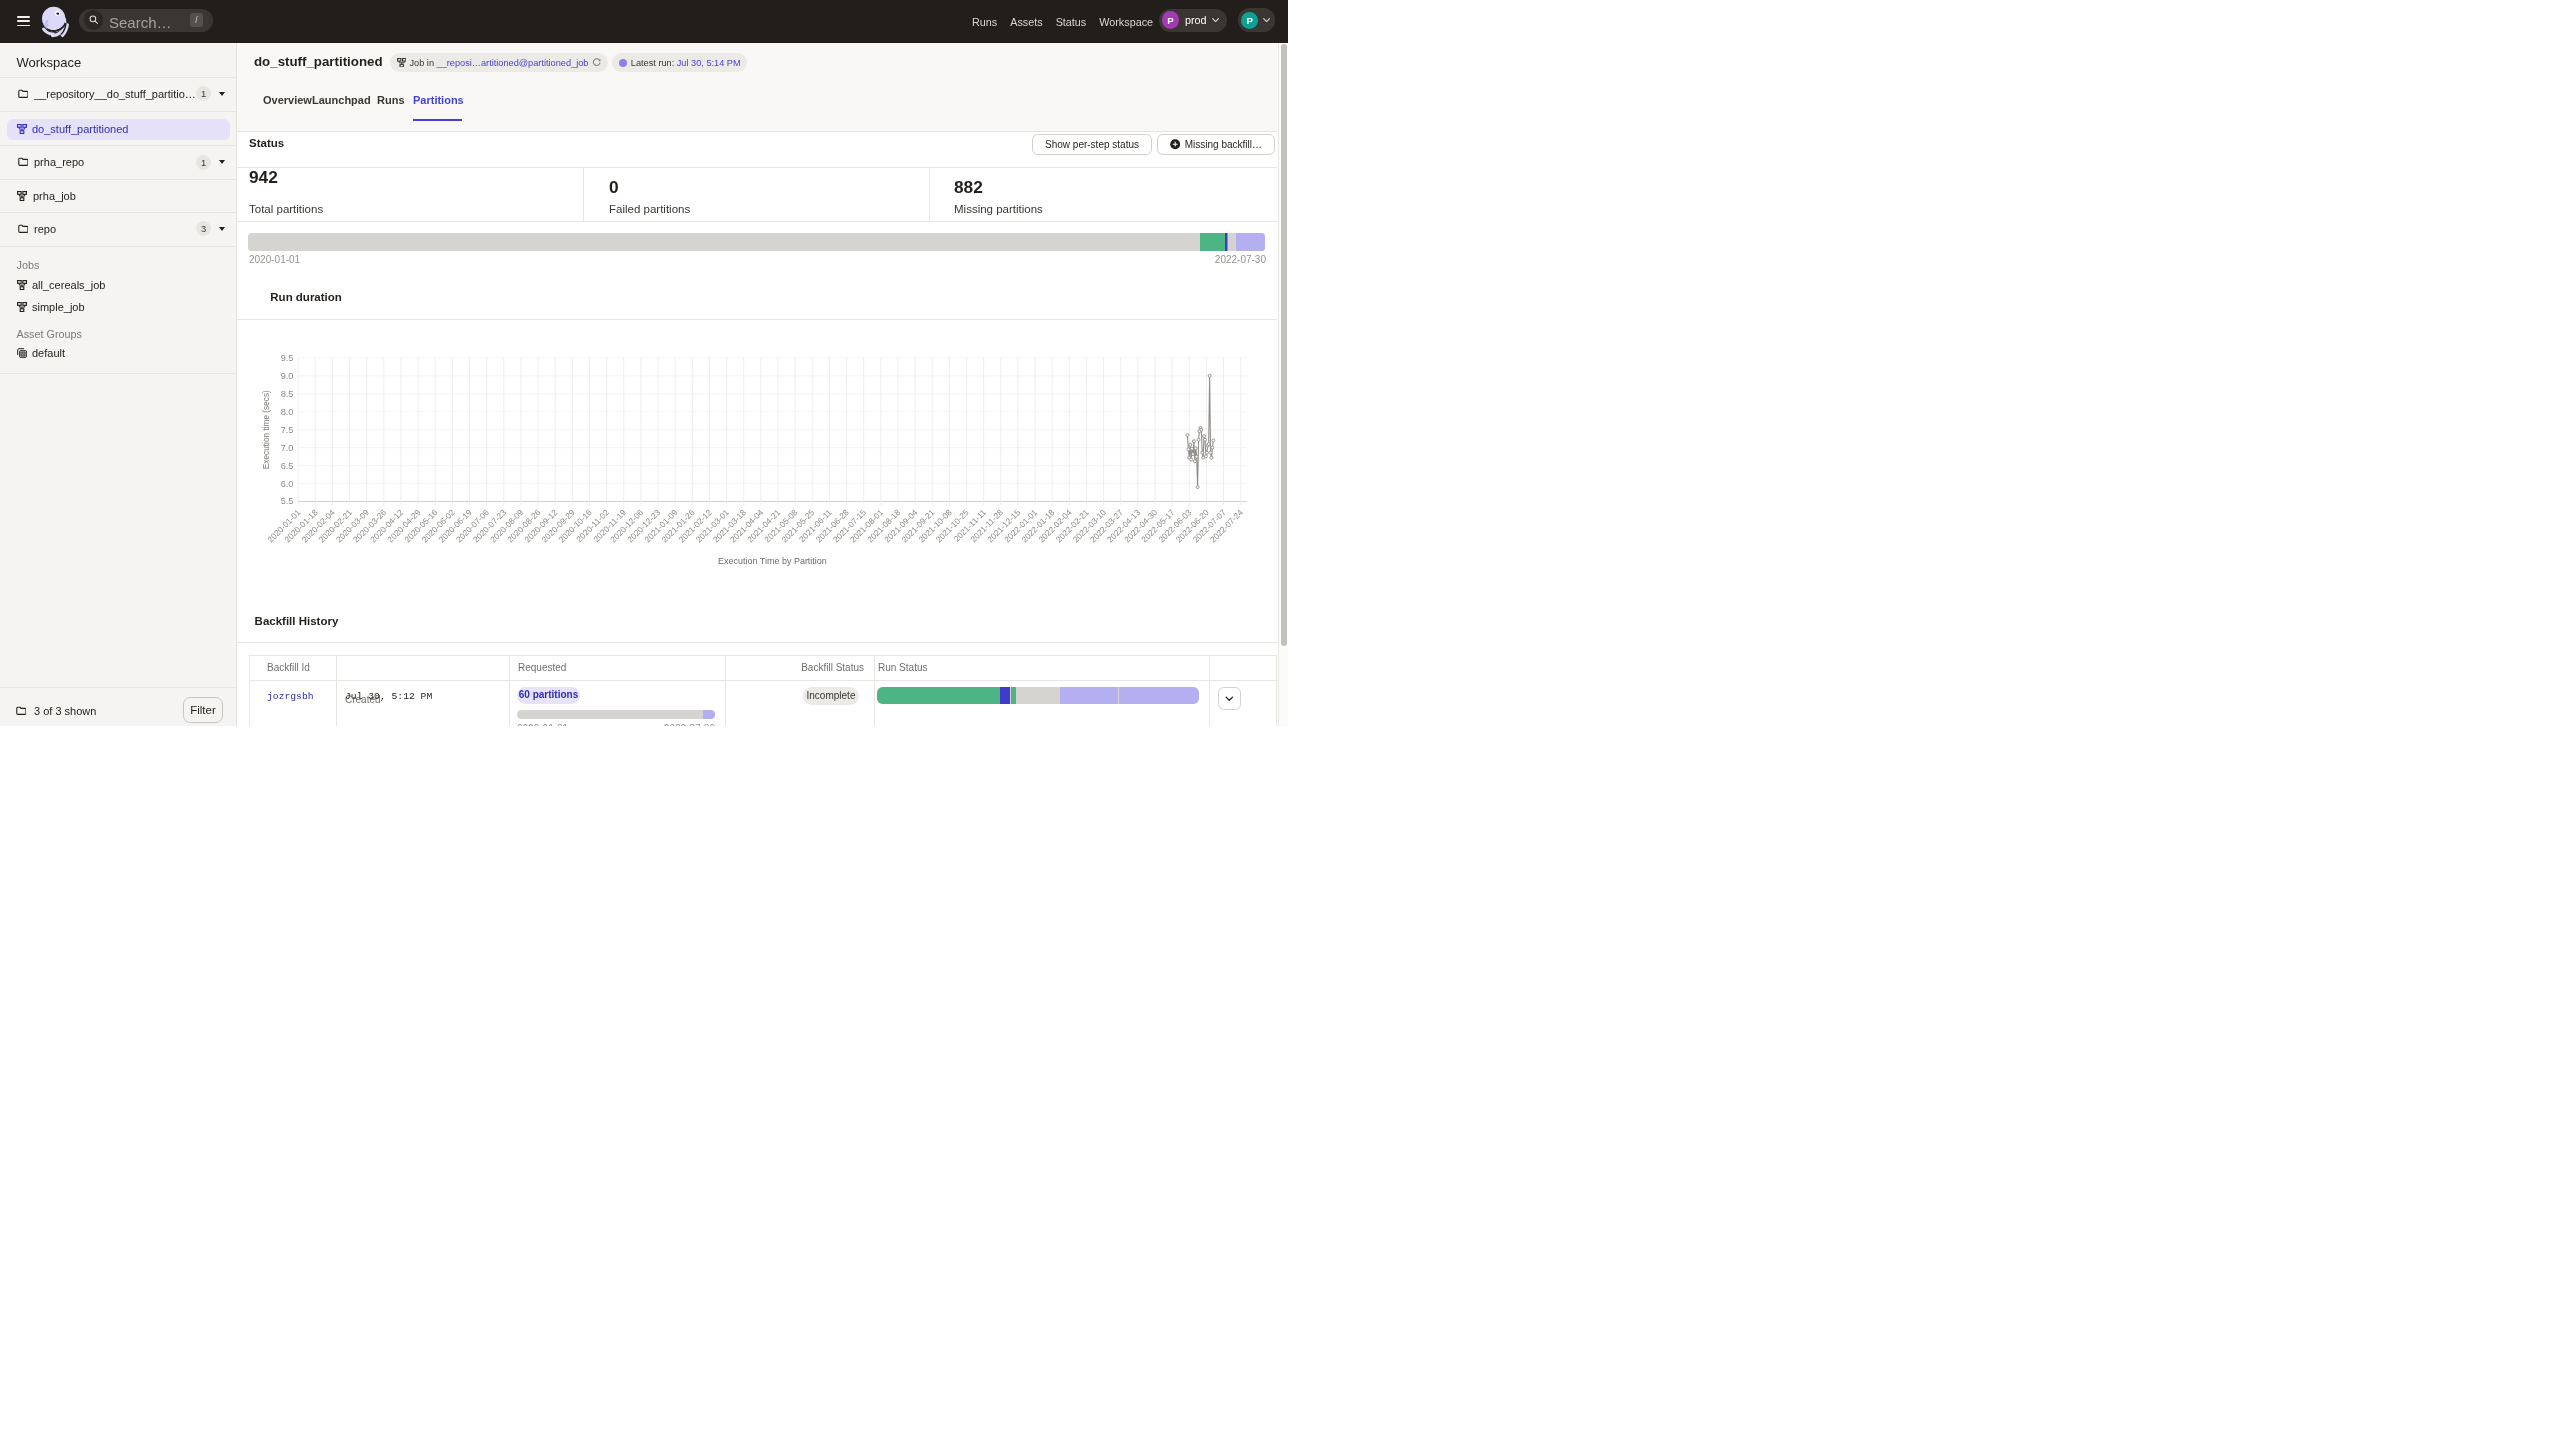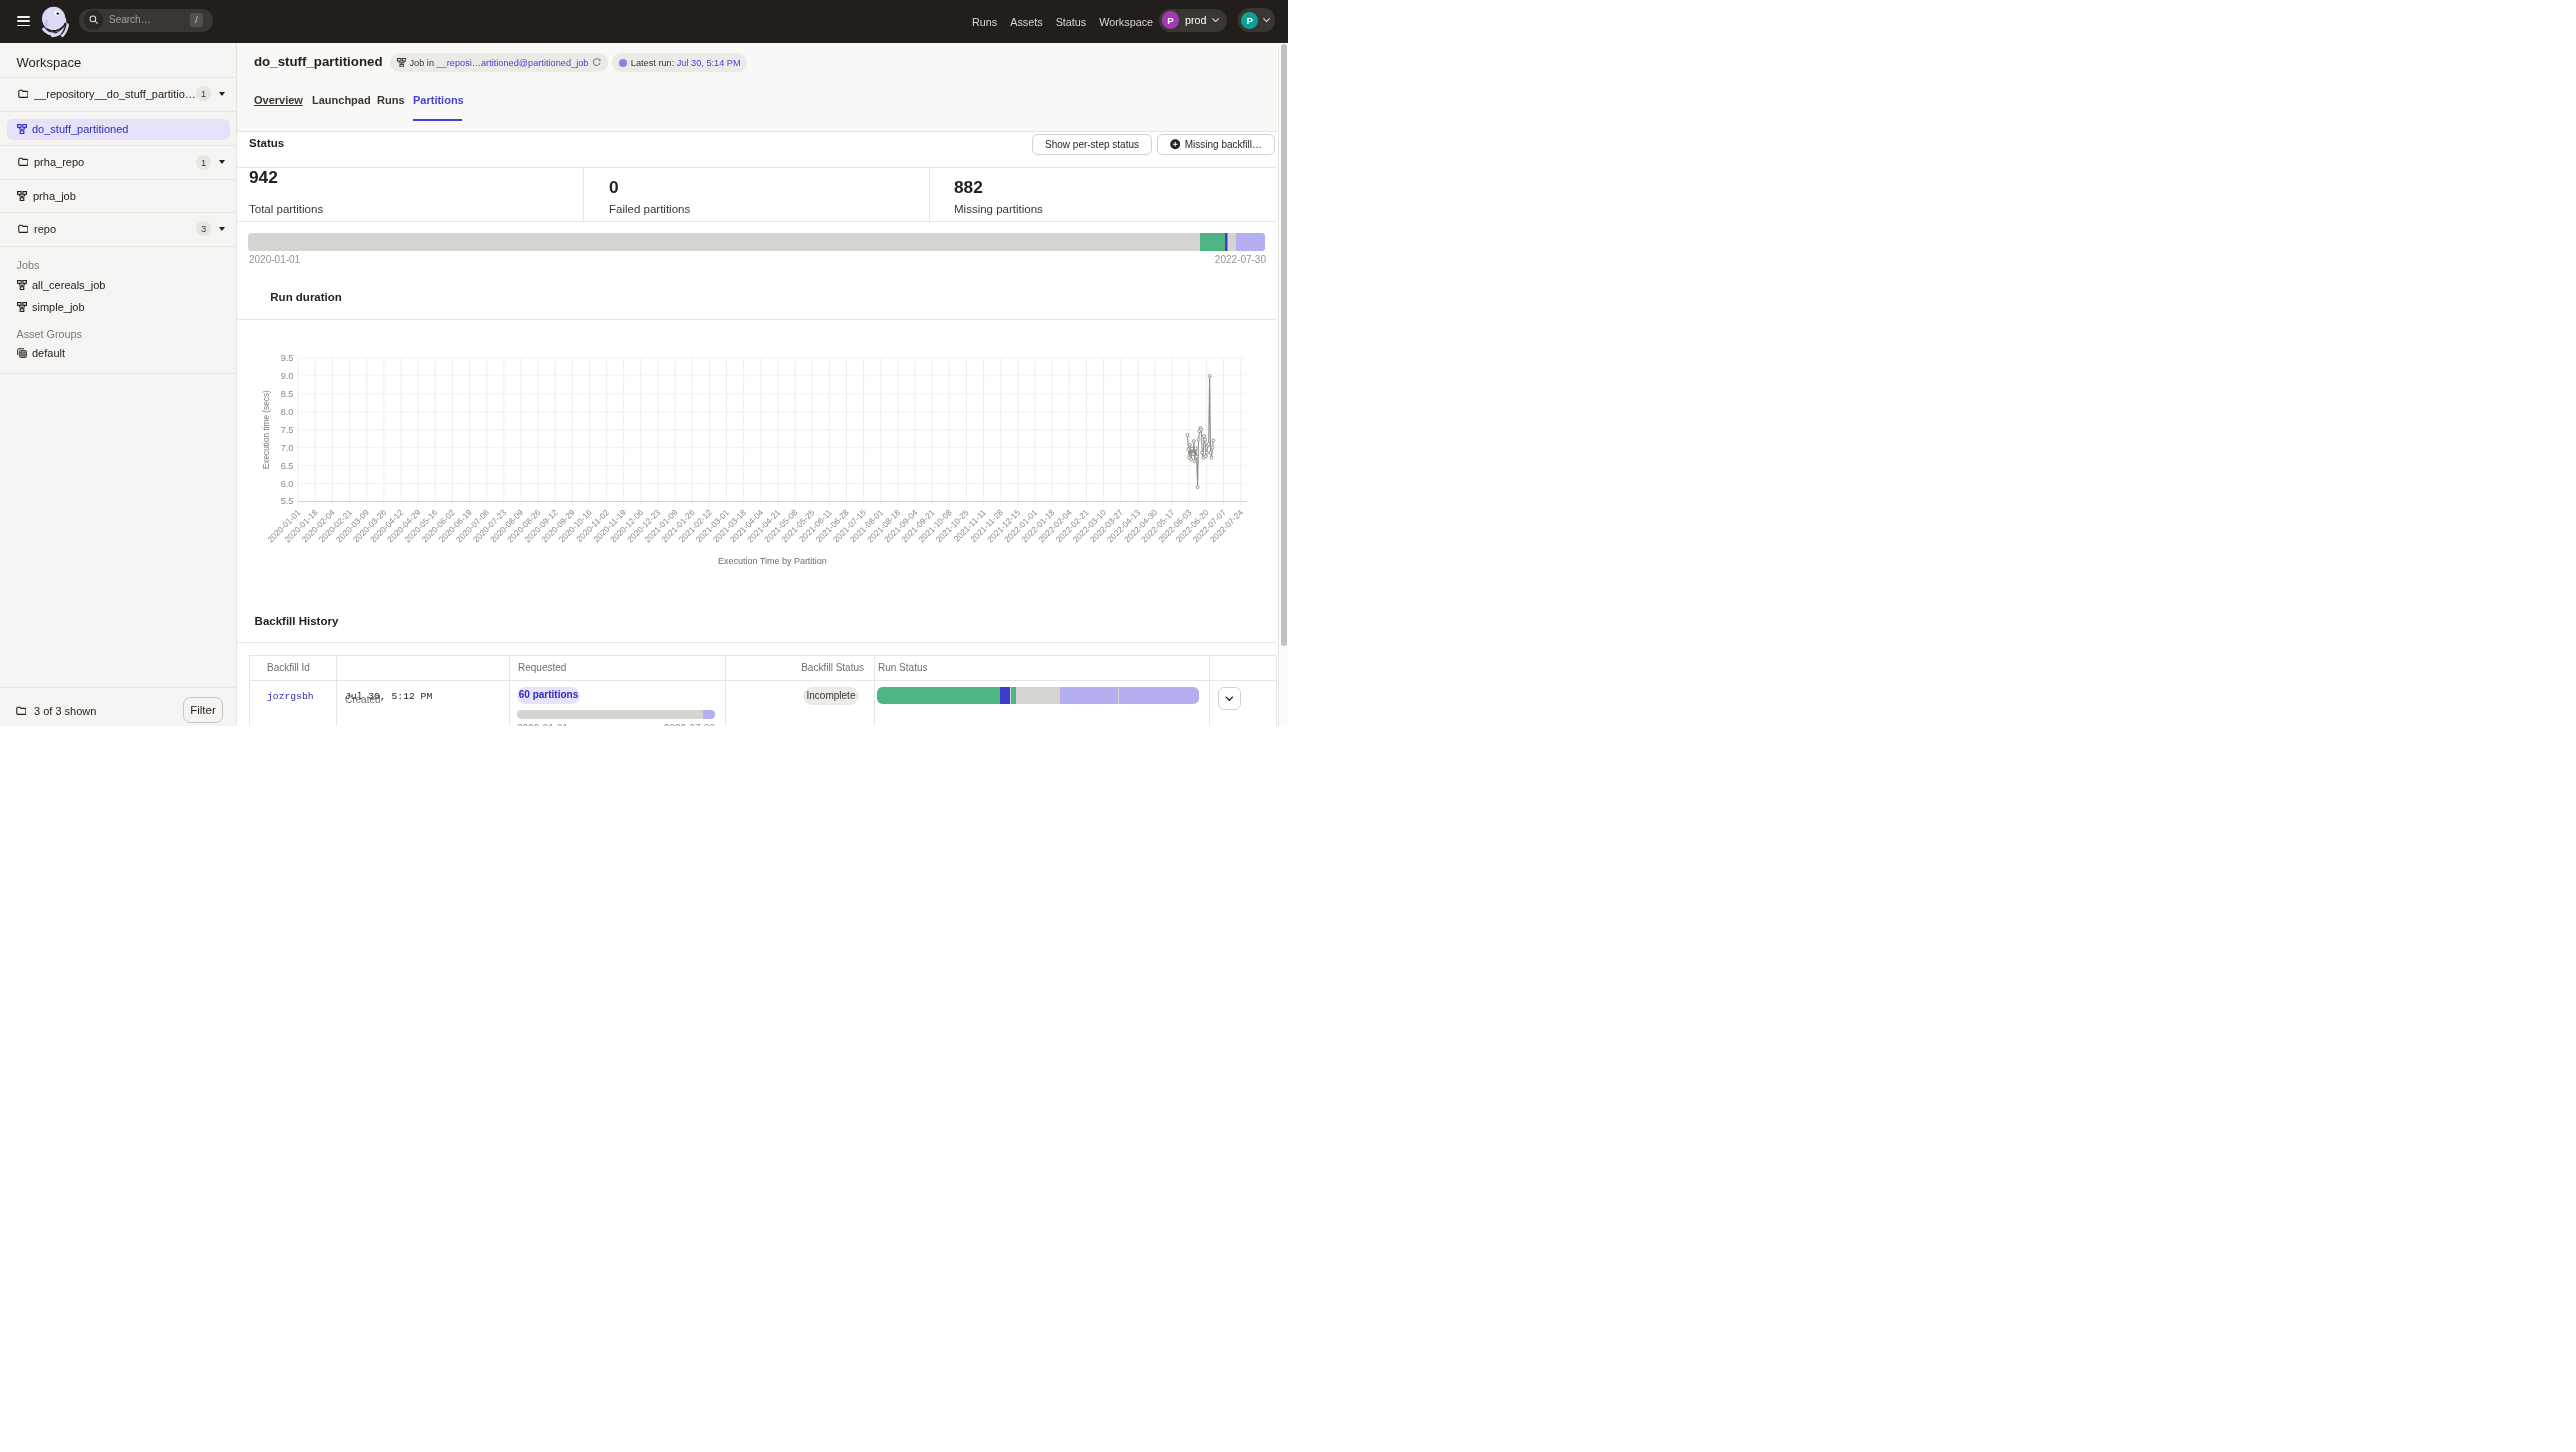--- a/index.html
+++ b/index.html
@@ -12,7 +12,7 @@
 #hamb span { display:block; width:13.3px; height:1.7px; border-radius:1.4px; background:#F2F1EF; margin-bottom:2.6px; }
 #searchpill { position:absolute; left:79px; top:8.6px; width:134px; height:23px; border-radius:11.5px; background:#3A3733; }
 #searchcircle { position:absolute; left:5px; top:1.8px; width:19.4px; height:19.4px; border-radius:50%; background:#2B2722; display:flex; align-items:center; justify-content:center; }
-#searchtxt { position:absolute; left:30px; top:5px; font-size:10px; color:#A5A29D; }
+#searchtxt { position:absolute; left:30px; top:5px; font-size:15px; color:#A5A29D; }
 #slash { position:absolute; right:10px; top:4.7px; width:13.3px; height:14px; border-radius:2.9px; background:#55504B; color:#D5D2CE; font-size:8.6px; text-align:center; line-height:14px; }
 .navlinks { position:absolute; top:0; height:43px; display:flex; align-items:center; gap:13px; font-size:10.8px; color:#D9D7D3; font-weight:500; }
 .navpill { position:absolute; top:8.6px; height:23px; border-radius:11.5px; background:#3A3733; display:flex; align-items:center; }

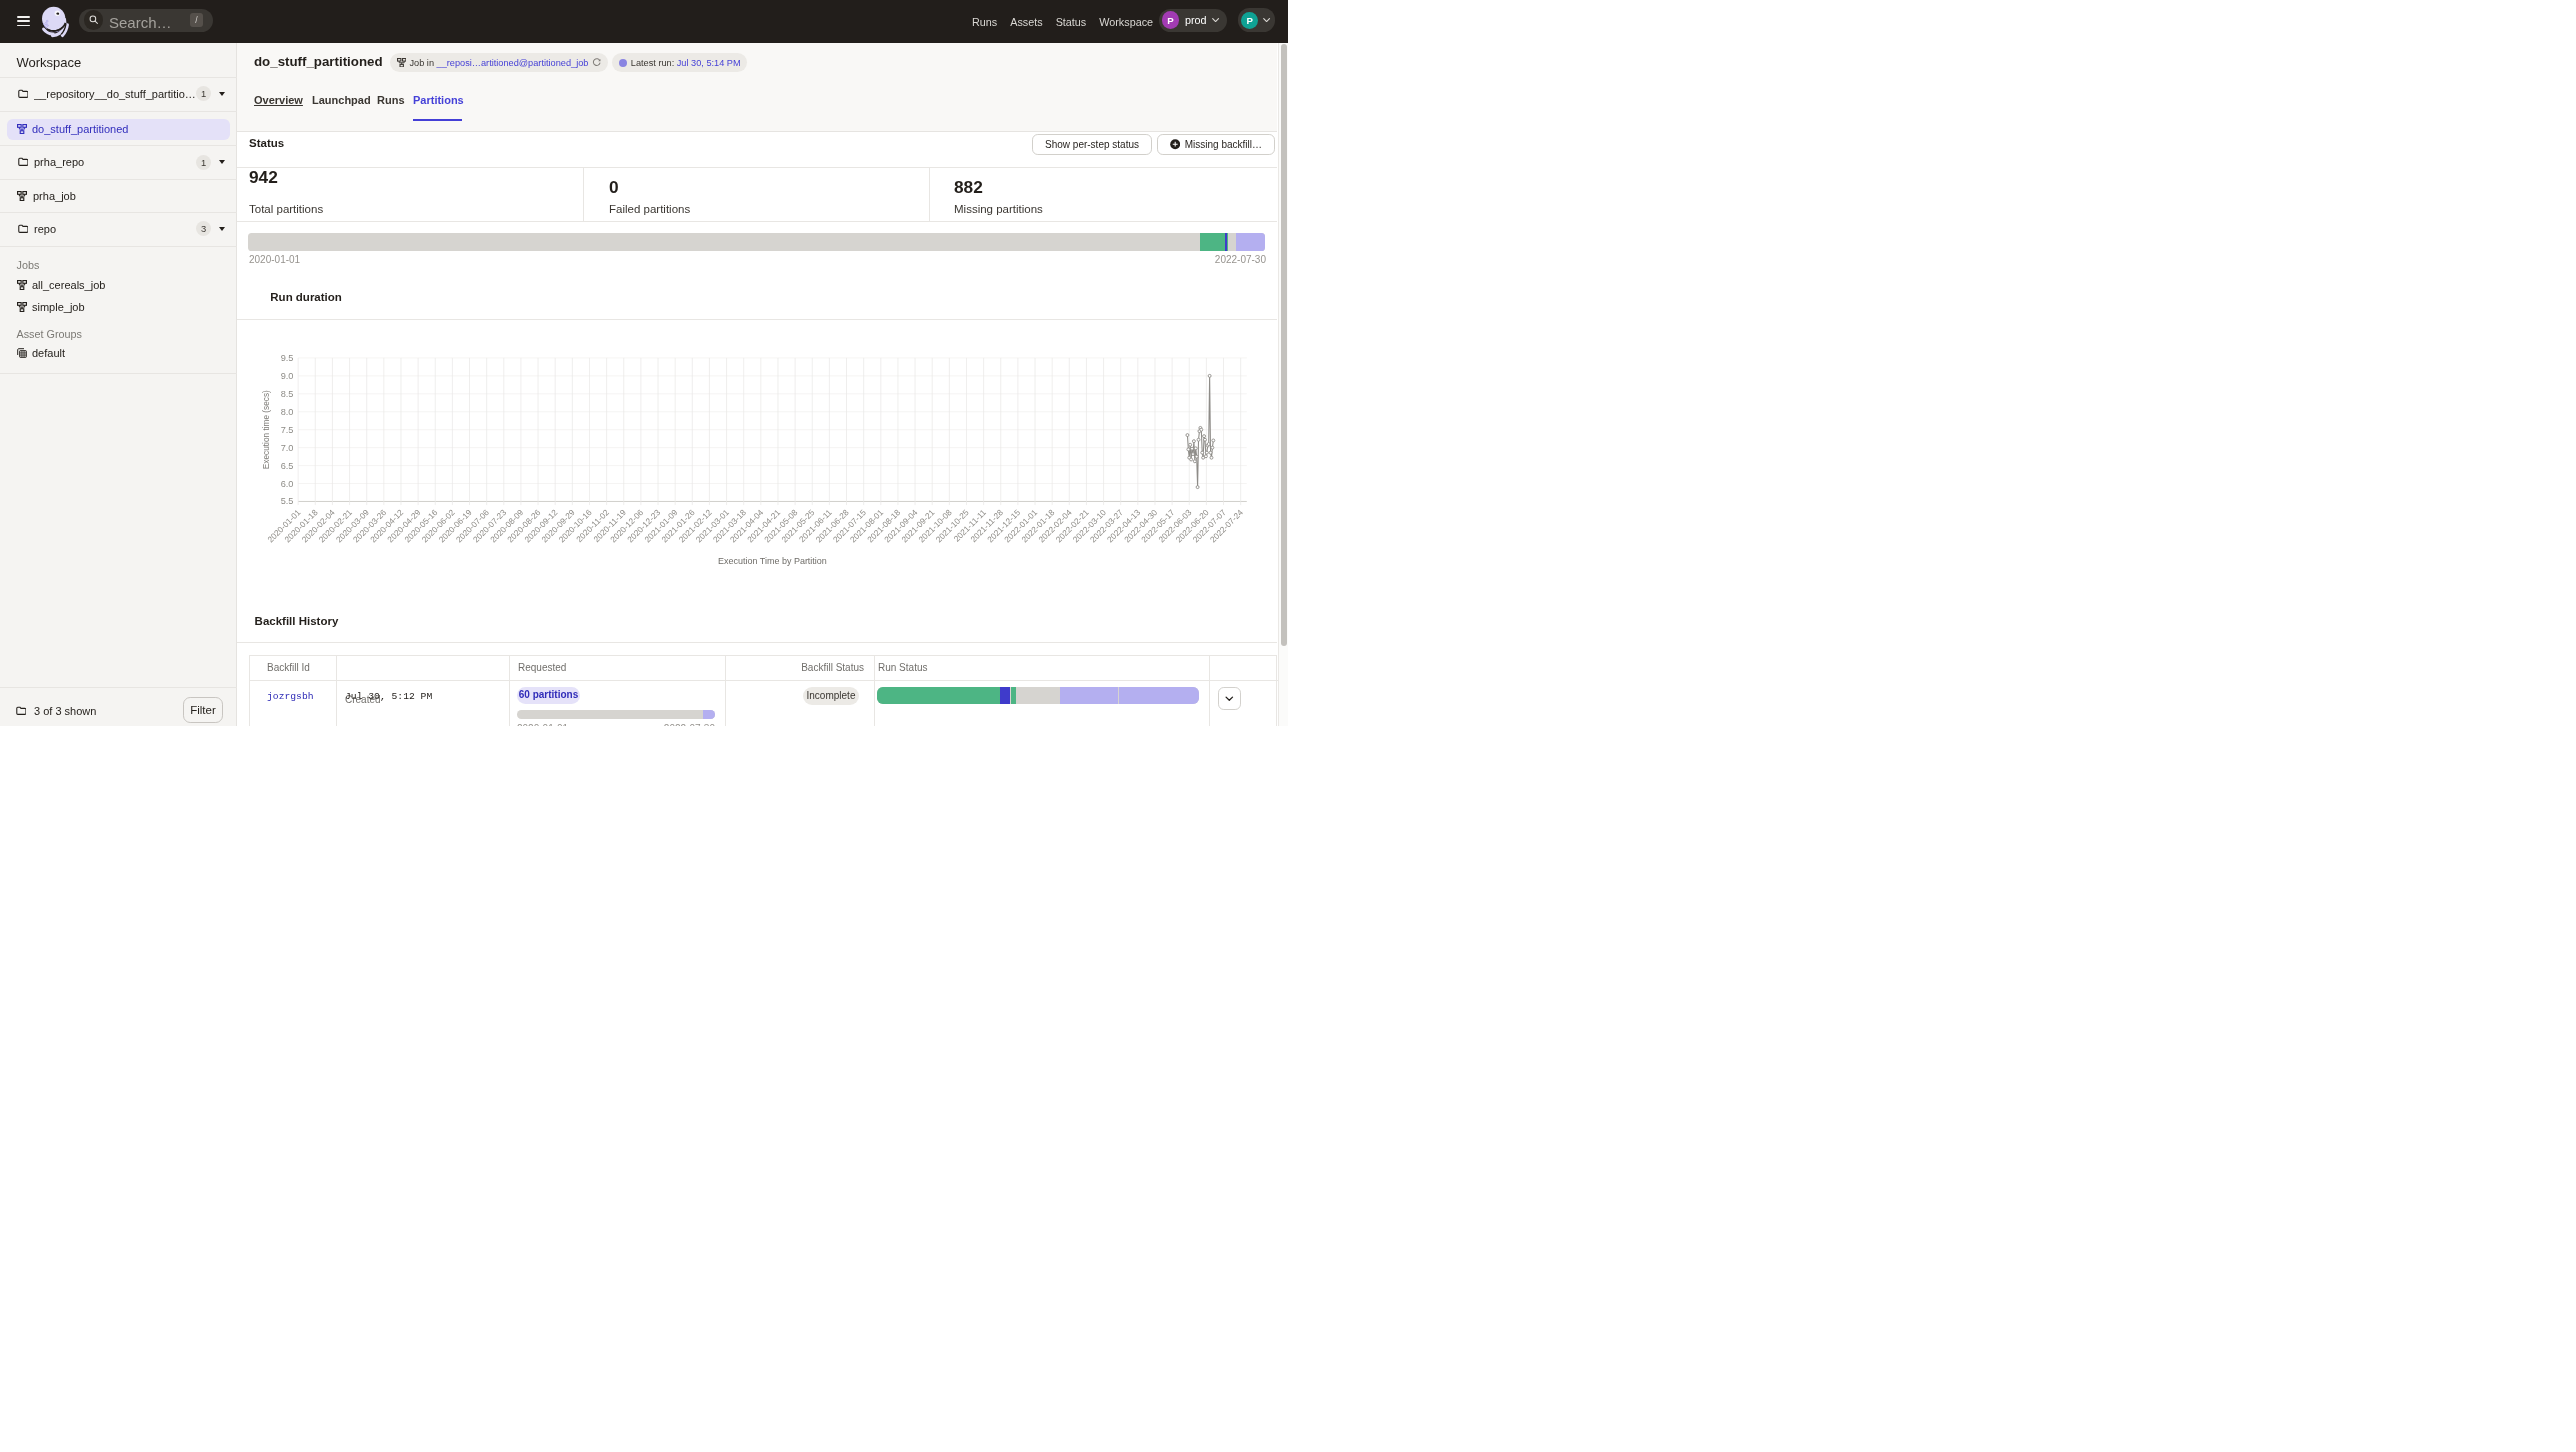--- a/index.html
+++ b/index.html
@@ -208,7 +208,7 @@
       <span class="dot" style="width:8px; height:8px; border-radius:50%; background:#8984E2;"></span>
       <span style="white-space:nowrap;">Latest run: <span class="blurple">Jul 30, 5:14 PM</span></span>
     </div>
-    <div class="tab" style="left:17px;text-decoration:underline;">Overview</div>
+    <div class="tab" style="left:26px;">Overview</div>
     <div class="tab" style="left:75px;">Launchpad</div>
     <div class="tab" style="left:140px;">Runs</div>
     <div class="tab" style="left:176px; color:#4541D8;">Partitions</div>

